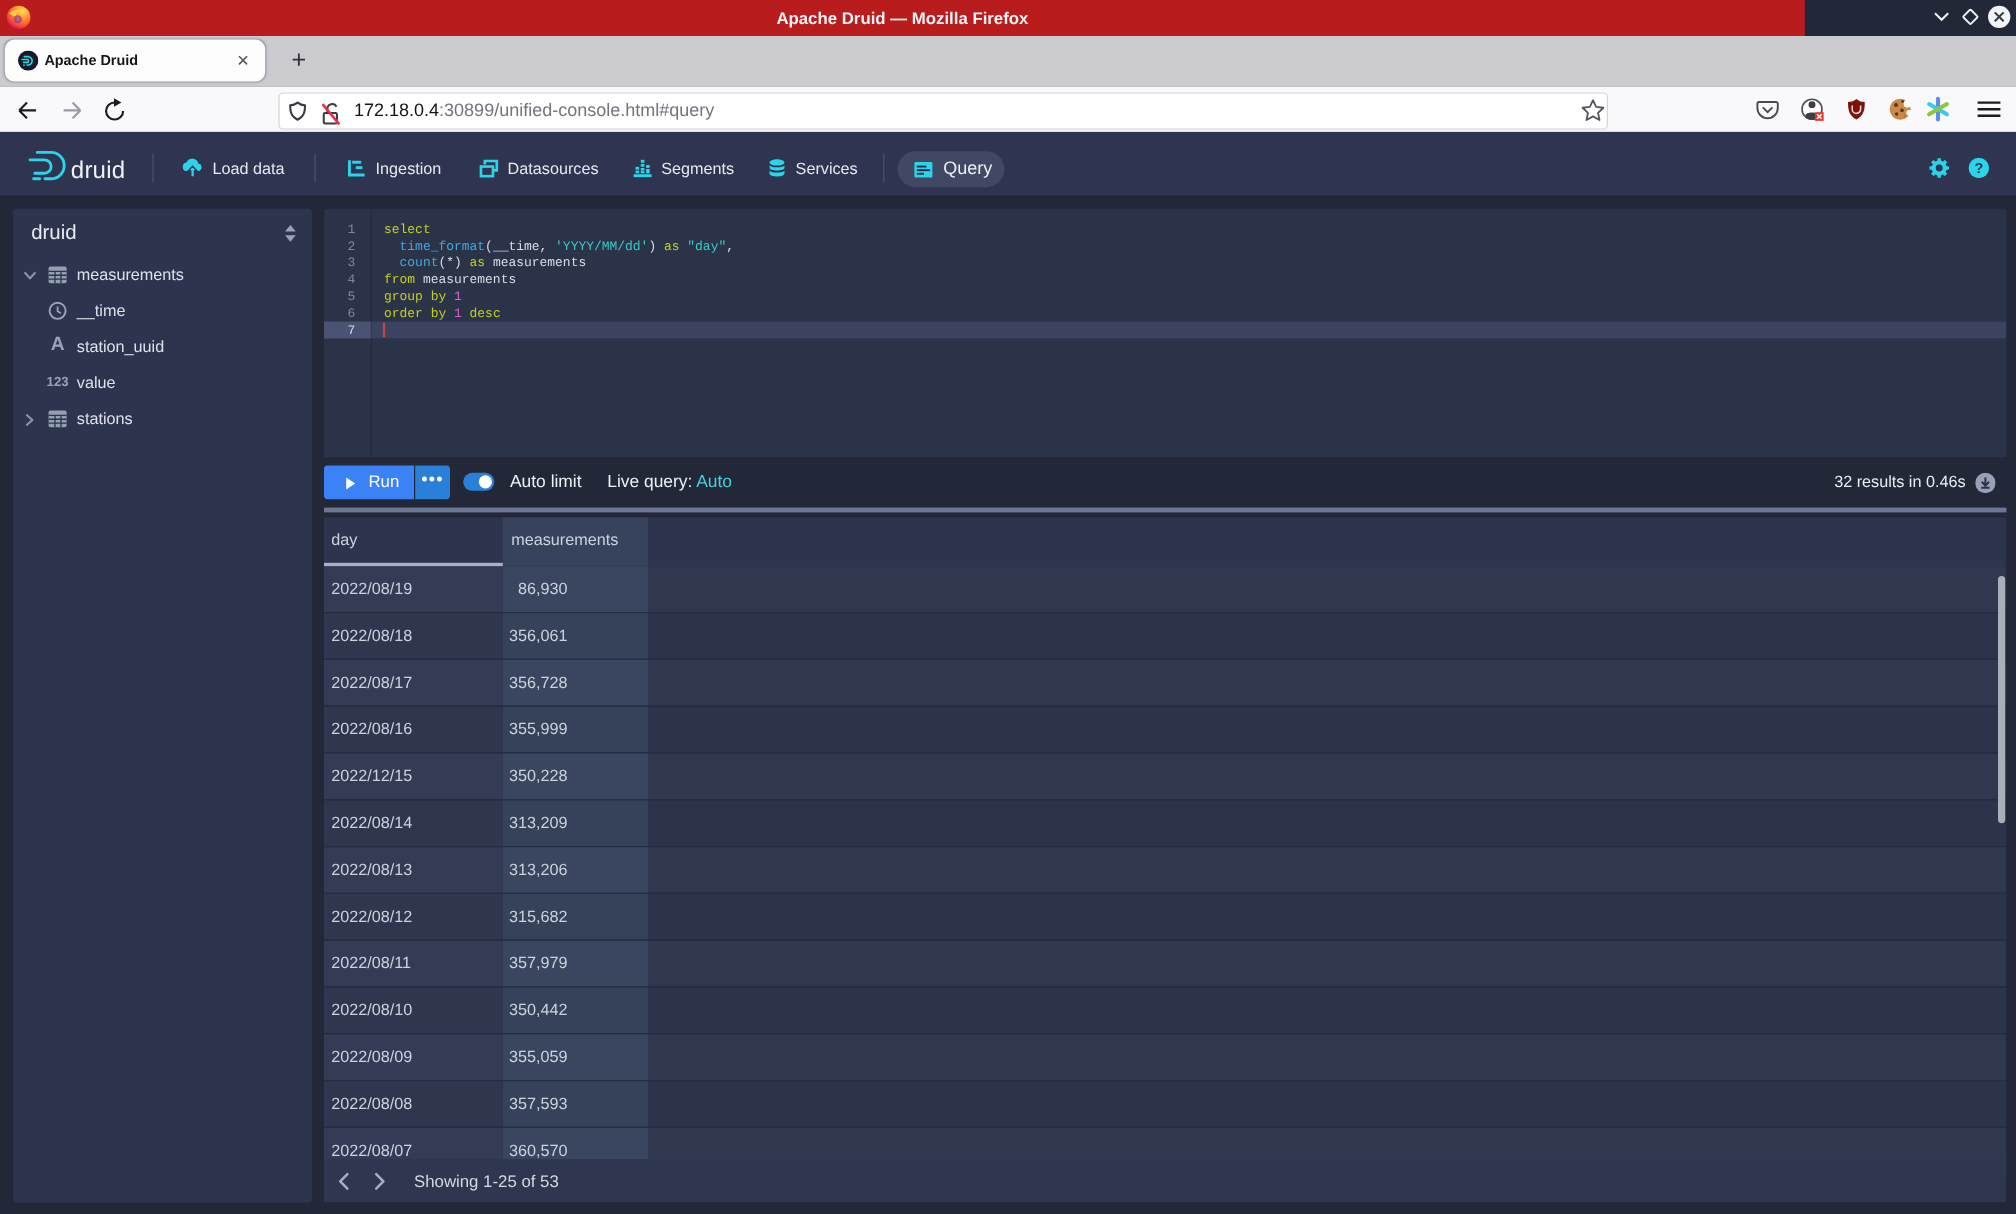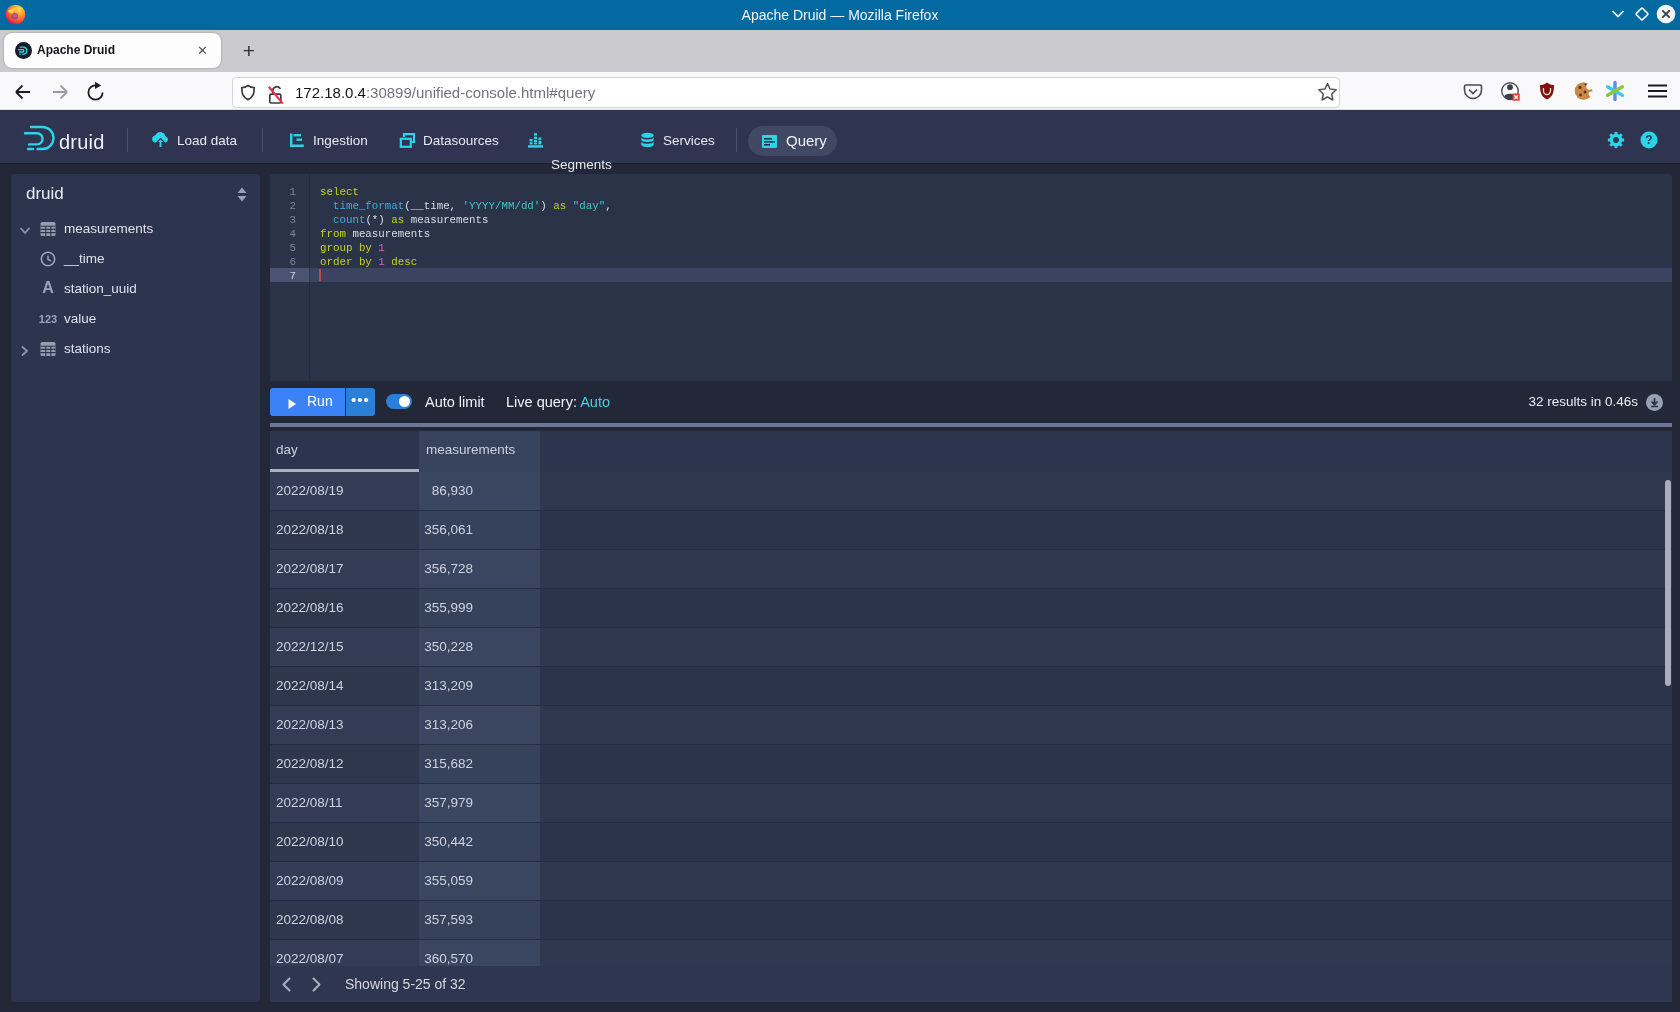--- a/index.html
+++ b/index.html
@@ -6,7 +6,7 @@
 html,body { width:1680px; height:1012px; overflow:hidden; background:#232839; font-family:"Liberation Sans", sans-serif; }
 .abs { position:absolute; }
 
-#titlebar { position:absolute; left:0; top:0; width:1680px; height:30px; background:#0369a1; }
+#titlebar { position:absolute; left:0; top:0; width:1504px; height:30px; background:#b91c1c;font-weight:bold; }
 #titlebar .title { position:absolute; left:0; right:0; top:0; height:30px; line-height:30px; text-align:center; color:#f3f4f5; font-size:14px; }
 #tabbar { position:absolute; left:0; top:30px; width:1680px; height:42px; background:#cbcbcf; }
 #tab { position:absolute; left:4px; top:3px; width:217px; height:35px; background:#fdfdfe; border-radius:8px; box-shadow:0 0 2px rgba(0,0,0,.35); }

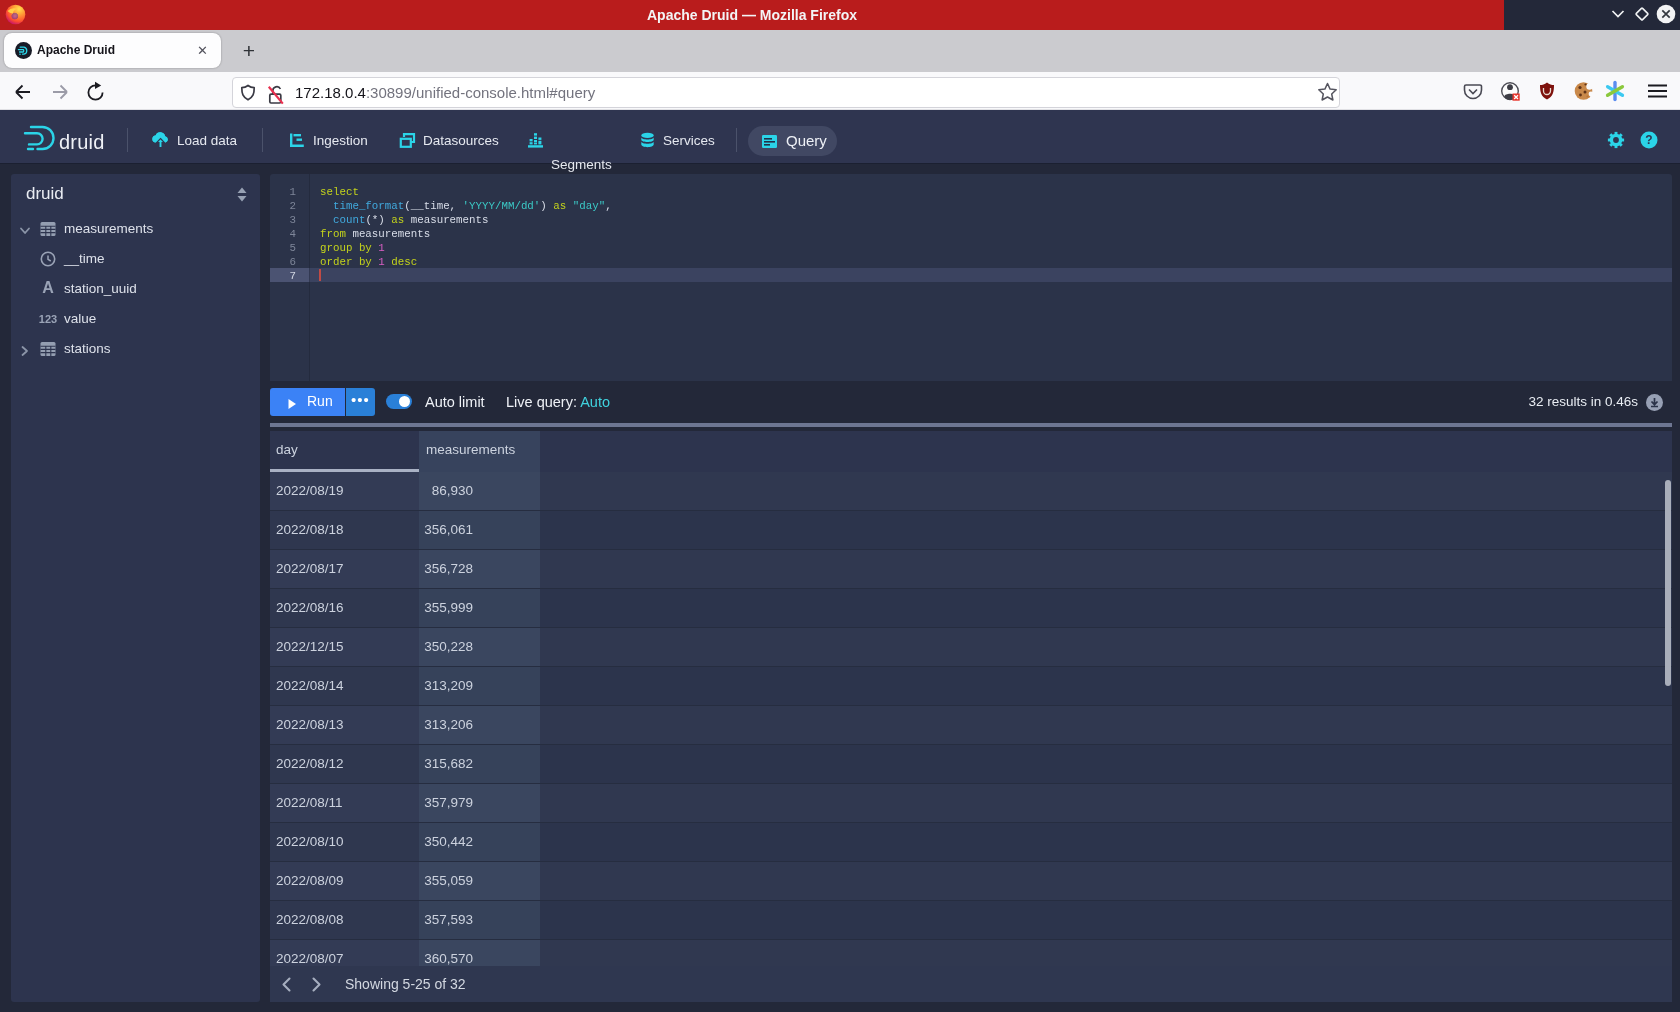--- a/index.html
+++ b/index.html
@@ -231,7 +231,7 @@
         <rect x="11.4" y="8.8" width="3" height="3.6" fill="#2bd4e8"></rect>
     </svg>
   </div>
-  <div class="item" style="left:551px;margin-top:24px;">Segments</div>
+  <div class="item" style="left:551px;">Segments</div>
   <div id="ic-svc" class="abs" style="left:639px;top:22px;width:17px;height:17px;">
     <svg width="17" height="17" viewBox="0 0 17 17">
       <ellipse cx="8.5" cy="3.4" rx="6.2" ry="2.6" fill="#2bd4e8"></ellipse>

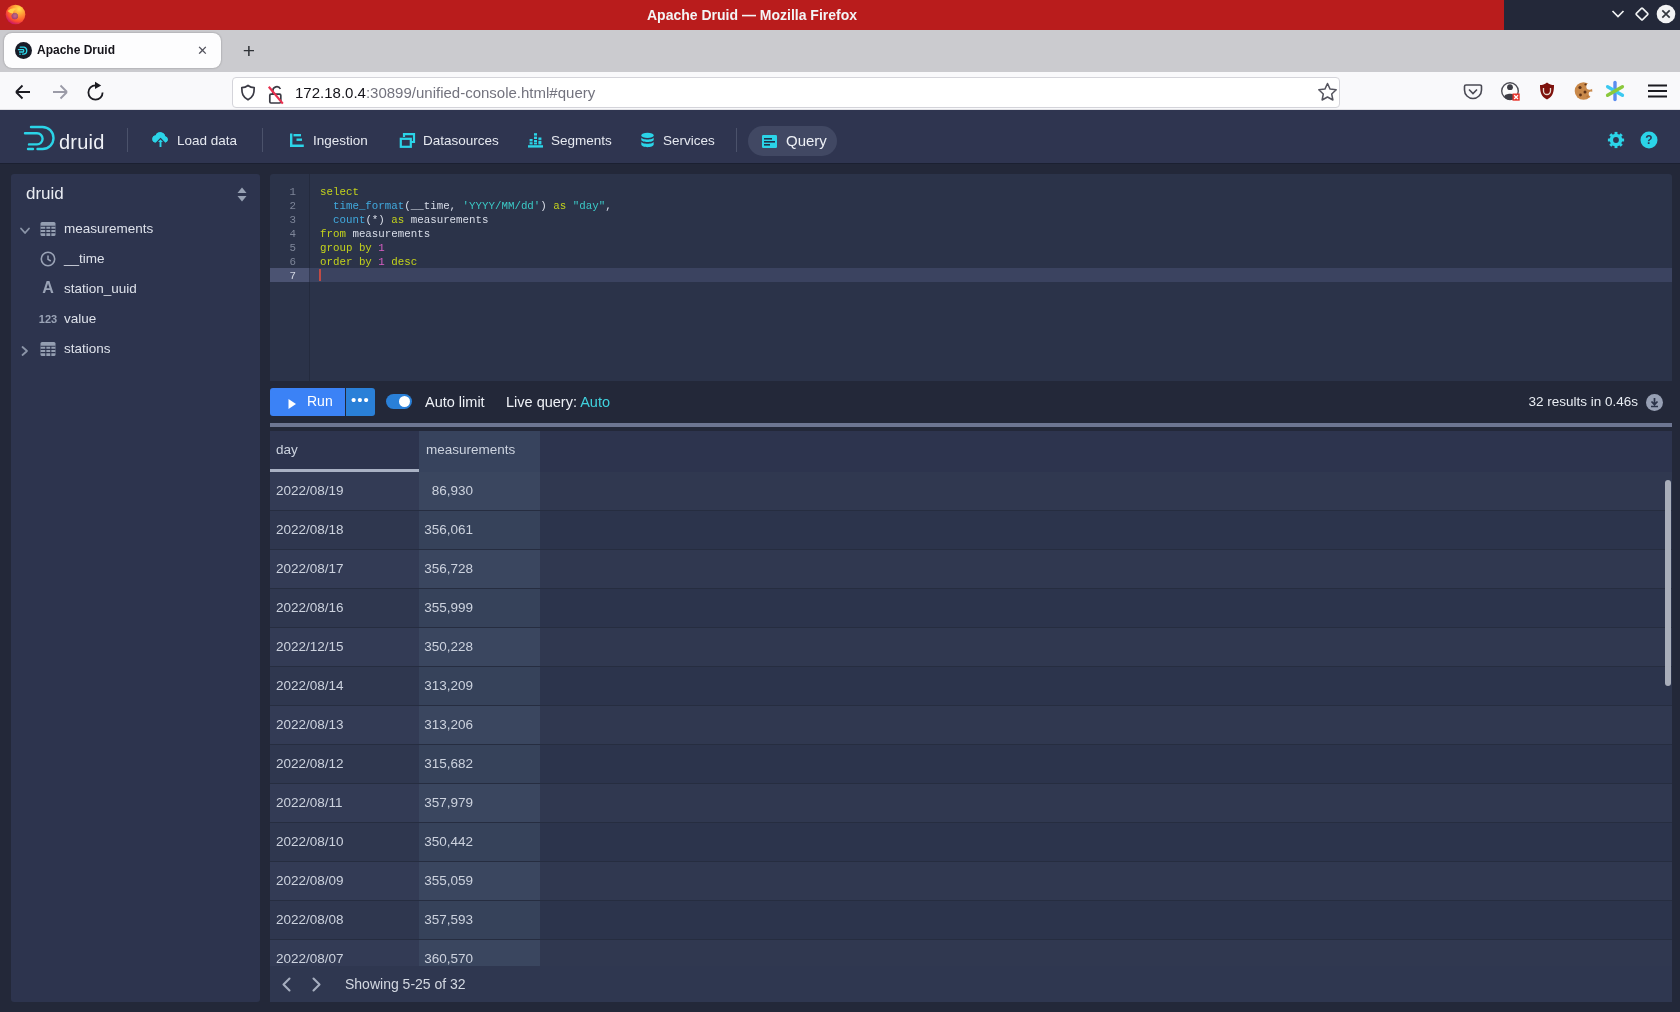--- a/index.html
+++ b/index.html
@@ -495,7 +495,7 @@
       <path d="M8.5 2.5 L2.5 8.5 L8.5 14.5" stroke="#a6aebf" stroke-width="2.1" fill="none" stroke-linecap="round" stroke-linejoin="round"></path>
       <path d="M32.5 2.5 L38.5 8.5 L32.5 14.5" stroke="#a6aebf" stroke-width="2.1" fill="none" stroke-linecap="round" stroke-linejoin="round"></path>
     </svg>
-    <div class="showing">Showing 5-25 of 32</div>
+    <div class="showing">Showing 1-25 of 53</div>
   </div>
   <div id="scrollthumb"></div>
 </div>

